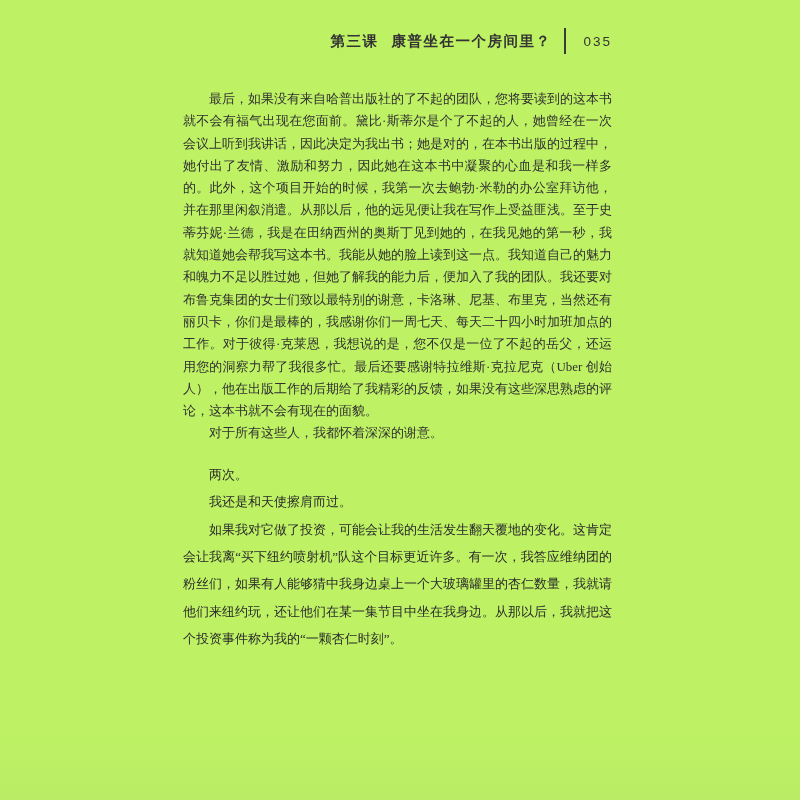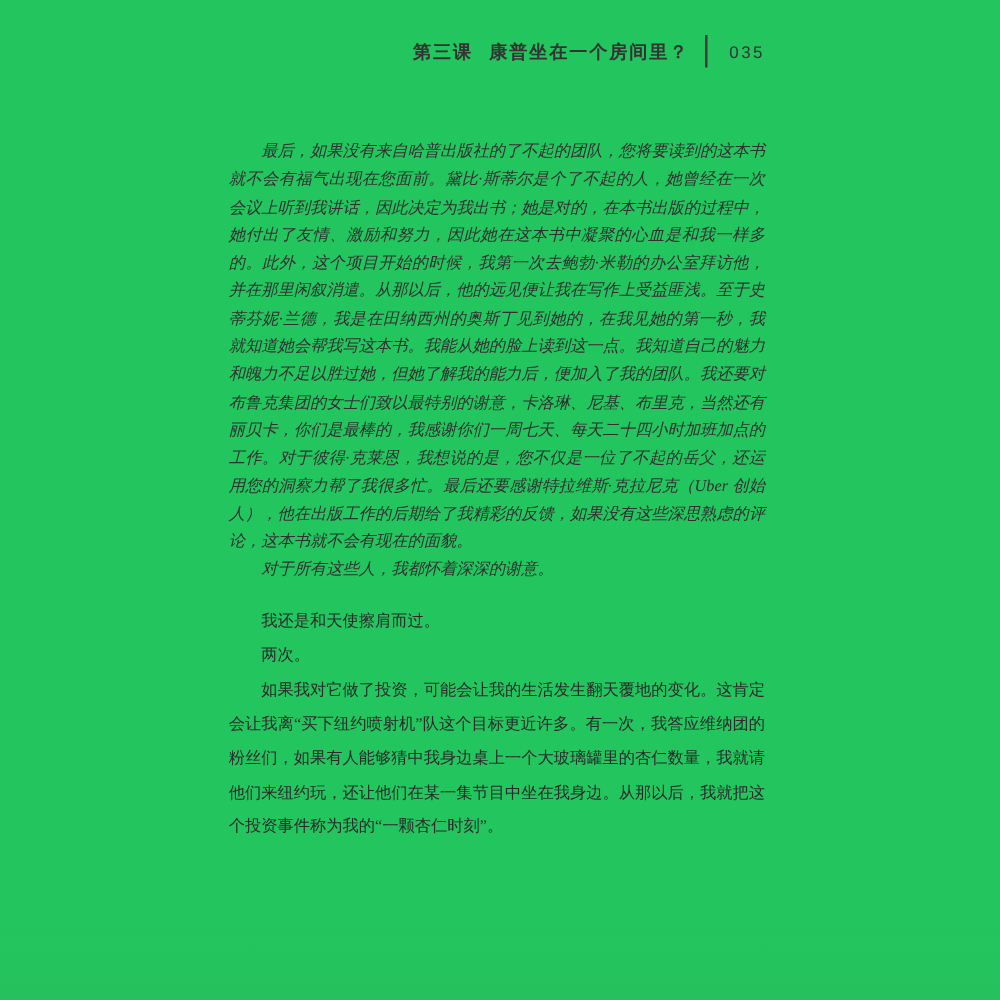--- a/index.html
+++ b/index.html
@@ -11,7 +11,7 @@
   .page {
     position: relative;
     width: 800px; height: 800px;
-    background: #22c55e;
+    background: #bef264;
     overflow: hidden;
   }
   

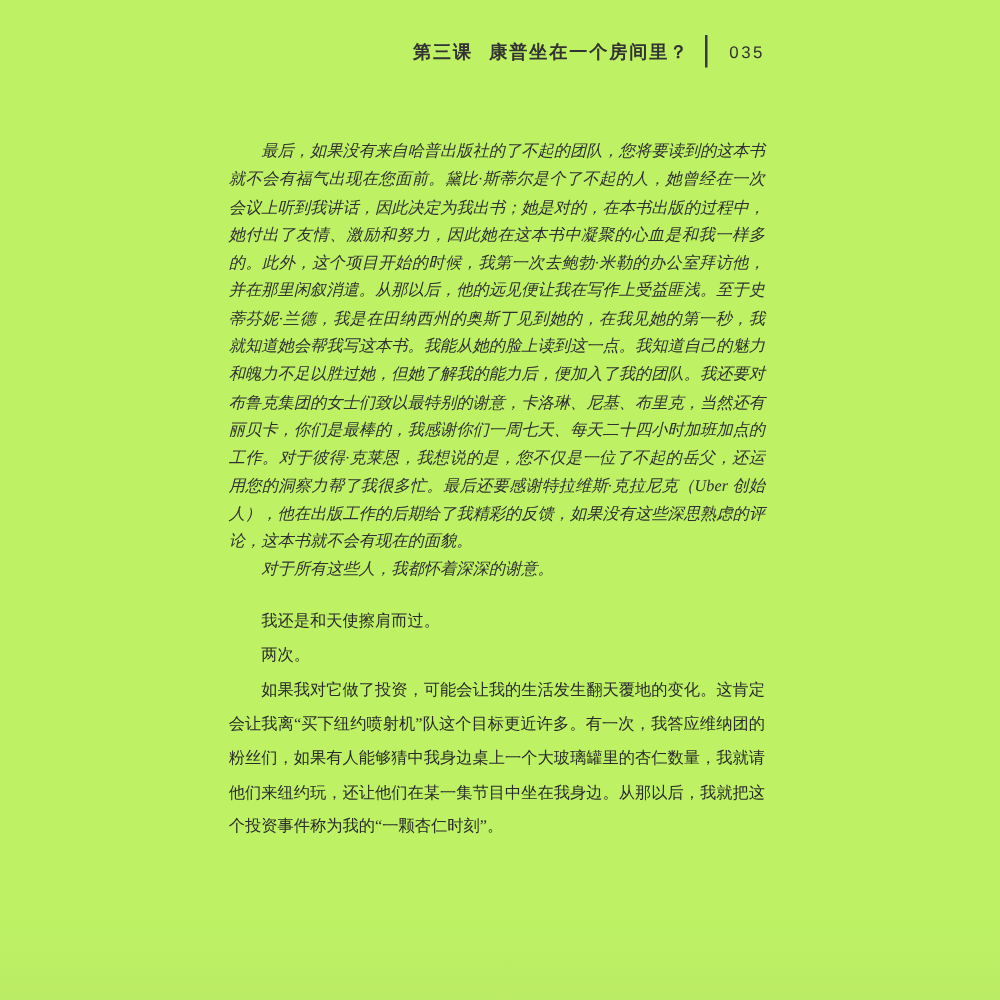--- a/index.html
+++ b/index.html
@@ -65,8 +65,7 @@
     line-height: 24.5px;
   }
   .quote-block {
-    margin-top: 26px;
-    font-style: italic;
+    margin-top: 4px;
     color: #303030;
   }
   .quote-block p {

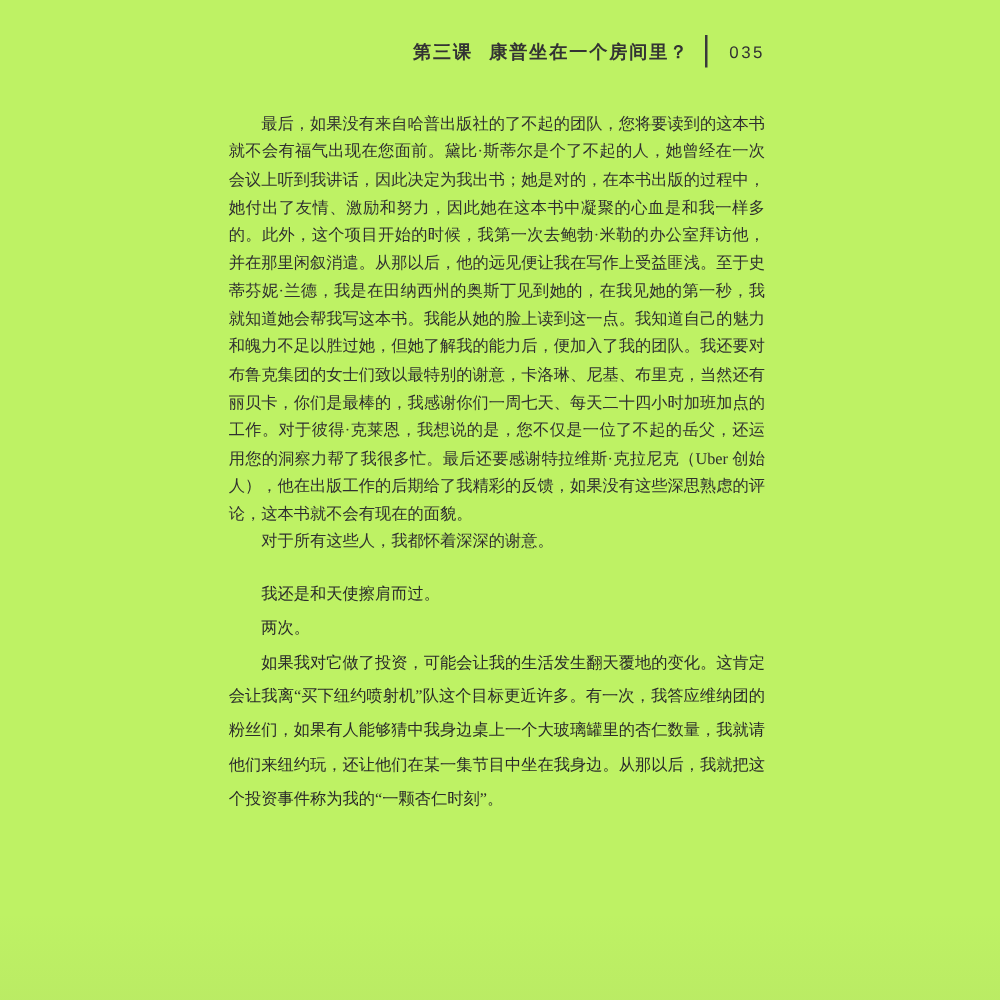--- a/index.html
+++ b/index.html
@@ -99,8 +99,8 @@
     </section>
 
     <section class="closing-block">
+      <p>两次。</p>
       <p>我还是和天使擦肩而过。</p>
-      <p>两次。</p>
       <p>如果我对它做了投资，可能会让我的生活发生翻天覆地的变化。这肯定会让我离“买下纽约喷射机”队这个目标更近许多。有一次，我答应维纳团的粉丝们，如果有人能够猜中我身边桌上一个大玻璃罐里的杏仁数量，我就请他们来纽约玩，还让他们在某一集节目中坐在我身边。从那以后，我就把这个投资事件称为我的“一颗杏仁时刻”。</p>
     </section>
 

